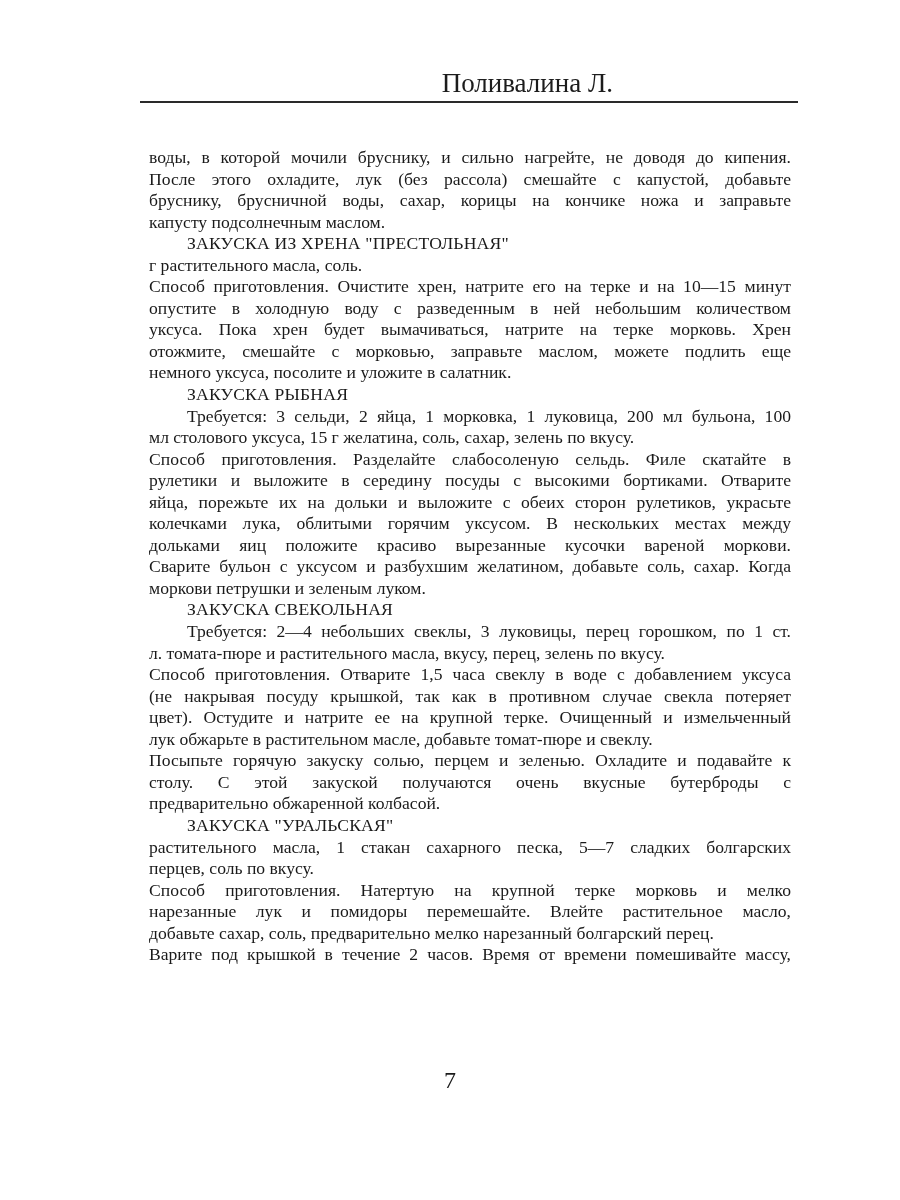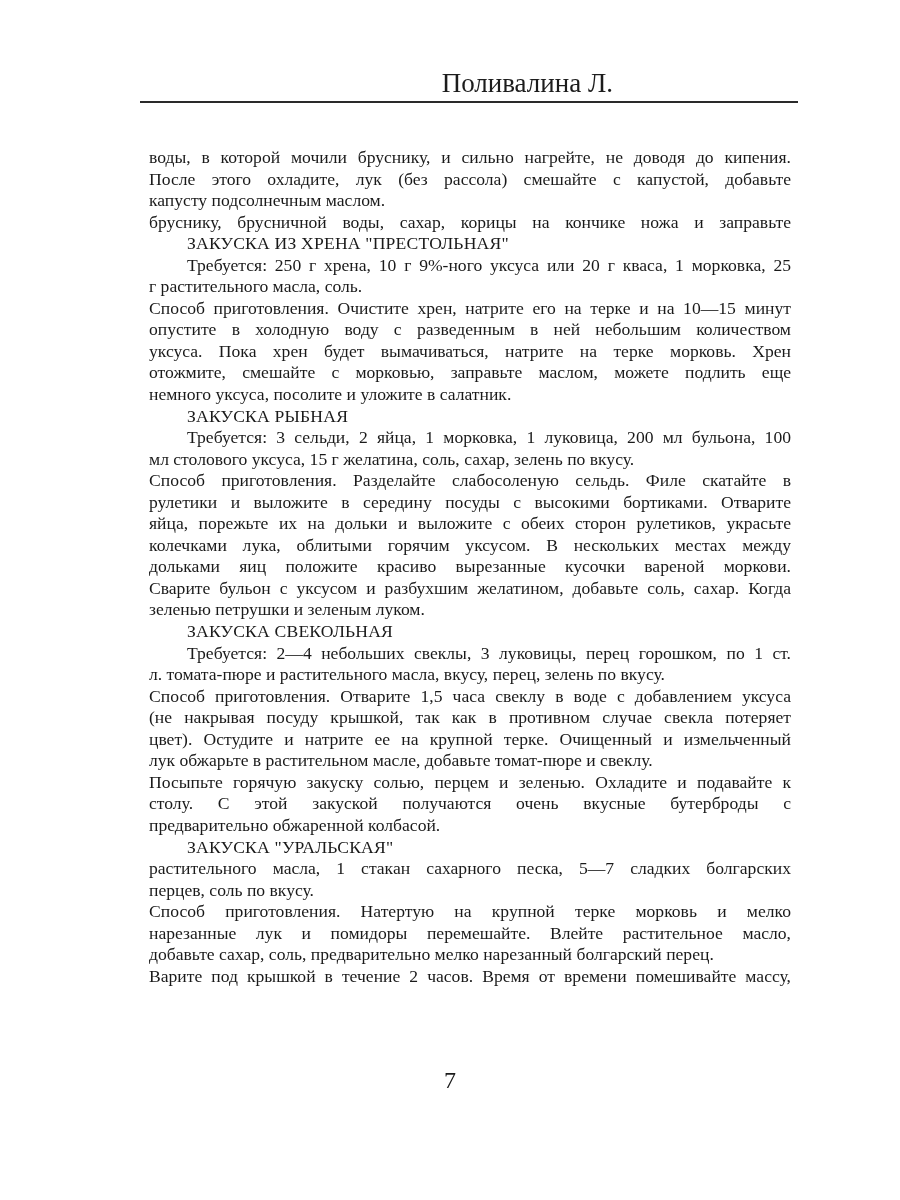--- a/index.html
+++ b/index.html
@@ -89,8 +89,8 @@
     <div>
       <span class="line">воды, в которой мочили бруснику, и сильно нагрейте, не доводя до кипения.</span>
       <span class="line">После этого охладите, лук (без рассола) смешайте с капустой, добавьте</span>
+      <span class="line">бруснику, брусничной воды, сахар, корицы на кончике ножа и заправьте</span>
       <span class="line last">капусту подсолнечным маслом.</span>
-      <span class="line">бруснику, брусничной воды, сахар, корицы на кончике ножа и заправьте</span>
     </div>
 
     <div>

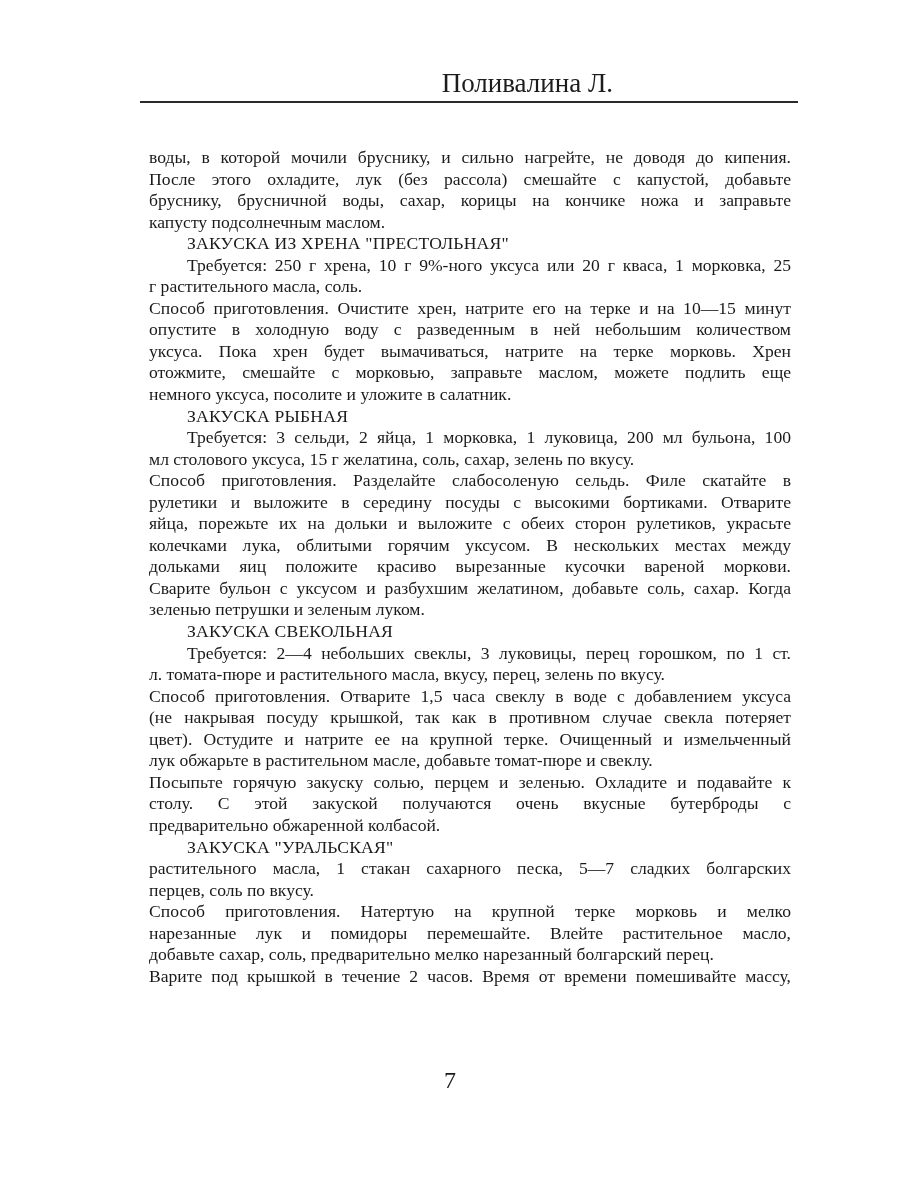--- a/index.html
+++ b/index.html
@@ -96,7 +96,6 @@
     <div>
       <span class="line heading">ЗАКУСКА ИЗ ХРЕНА "ПРЕСТОЛЬНАЯ"</span>
       <div>
-        <span class="line indent">Требуется: 250 г хрена, 10 г 9%-ного уксуса или 20 г кваса, 1 морковка, 25</span>
         <span class="line last">г растительного масла, соль.</span>
       </div>
       <div>

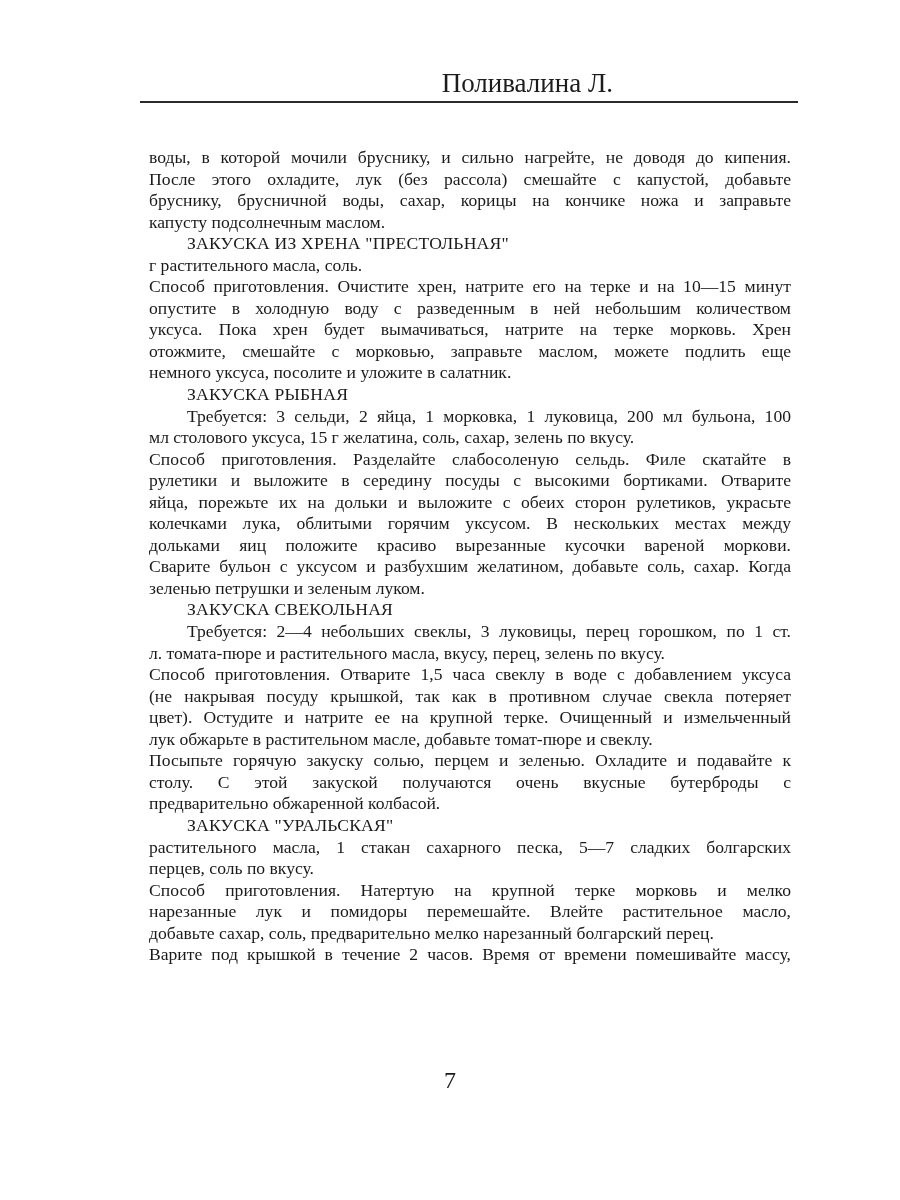--- a/index.html
+++ b/index.html
@@ -120,7 +120,7 @@
         <span class="line">колечками лука, облитыми горячим уксусом. В нескольких местах между</span>
         <span class="line">дольками яиц положите красиво вырезанные кусочки вареной моркови.</span>
         <span class="line">Сварите бульон с уксусом и разбухшим желатином, добавьте соль, сахар. Когда</span>
-        <span class="line last">зеленью петрушки и зеленым луком.</span>
+        <span class="line last">моркови петрушки и зеленым луком.</span>
       </div>
     </div>
 

